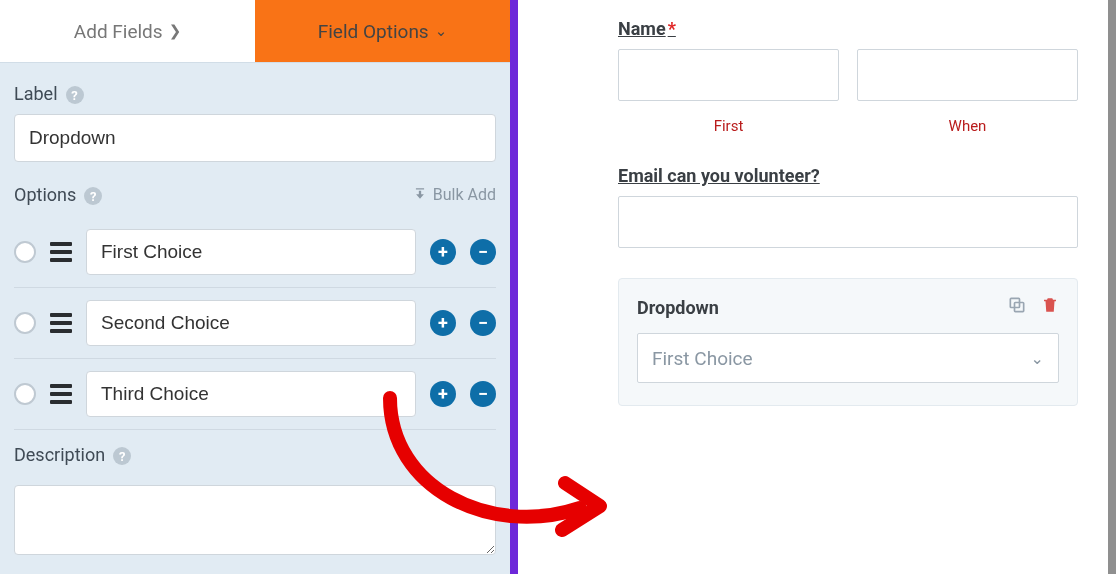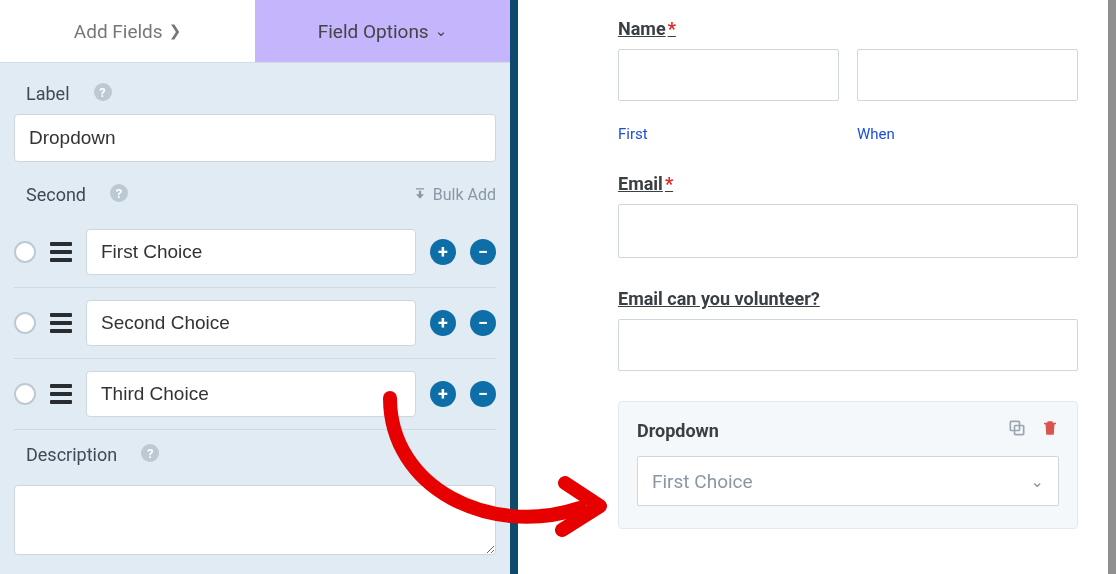--- a/index.html
+++ b/index.html
@@ -16,7 +16,7 @@
     width: 525px;
     height: 100%;
     background: #e1ebf3;
-    border-right: 8px solid #0c4a6e;
+    border-right: 8px solid #6d28d9;
     display: flex;
     flex-direction: column;
   }

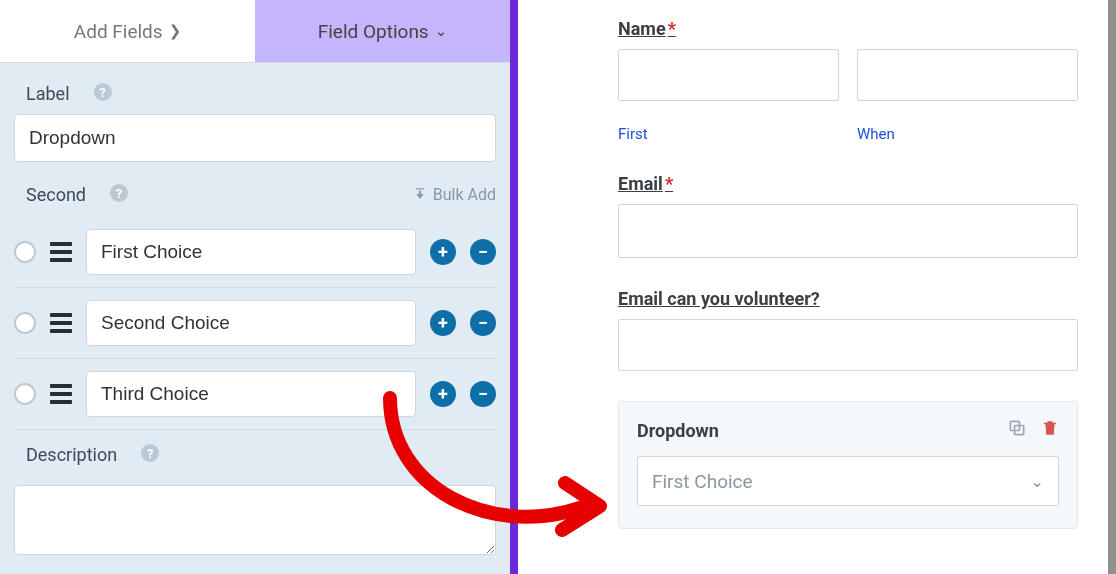--- a/index.html
+++ b/index.html
@@ -41,7 +41,7 @@
   }
   .tab.active {
     color: #444;
-    background: #c4b5fd;
+    background: #f97316;
   }
   .options-body {
     padding: 20px 14px 0 14px;

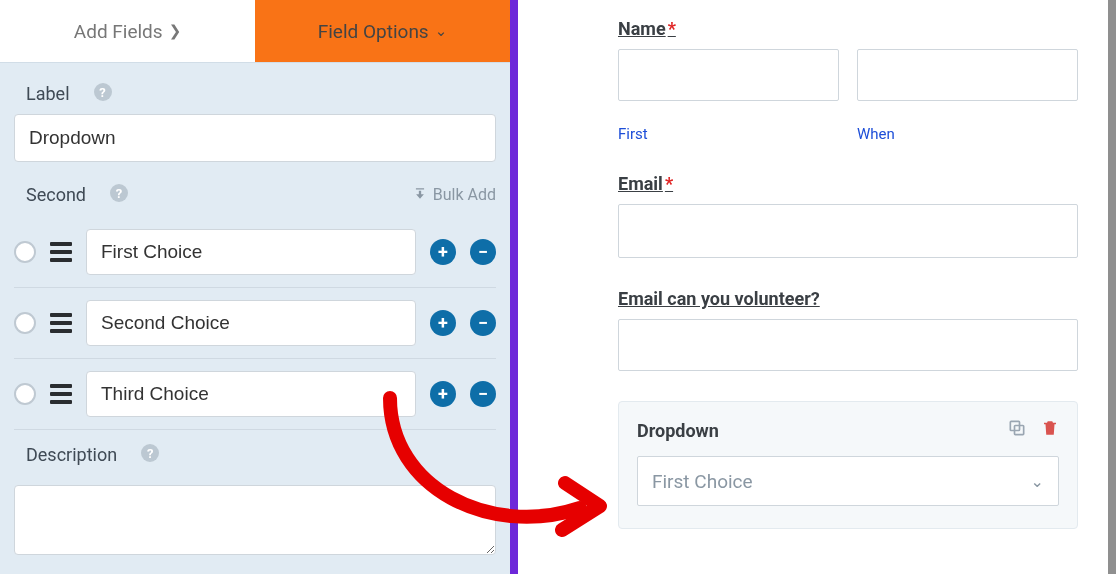--- a/index.html
+++ b/index.html
@@ -50,12 +50,11 @@
   }
   .section-label {
     display: flex;
-    align-items: flex-start;
-    gap: 24px;
+    align-items: flex-end;
+    gap: 8px;
     color: #3f4a55;
     font-size: 18px;
     margin-bottom: 10px;
-    margin-left: 12px;
   }
   .help-icon {
     width: 18px; height: 18px;

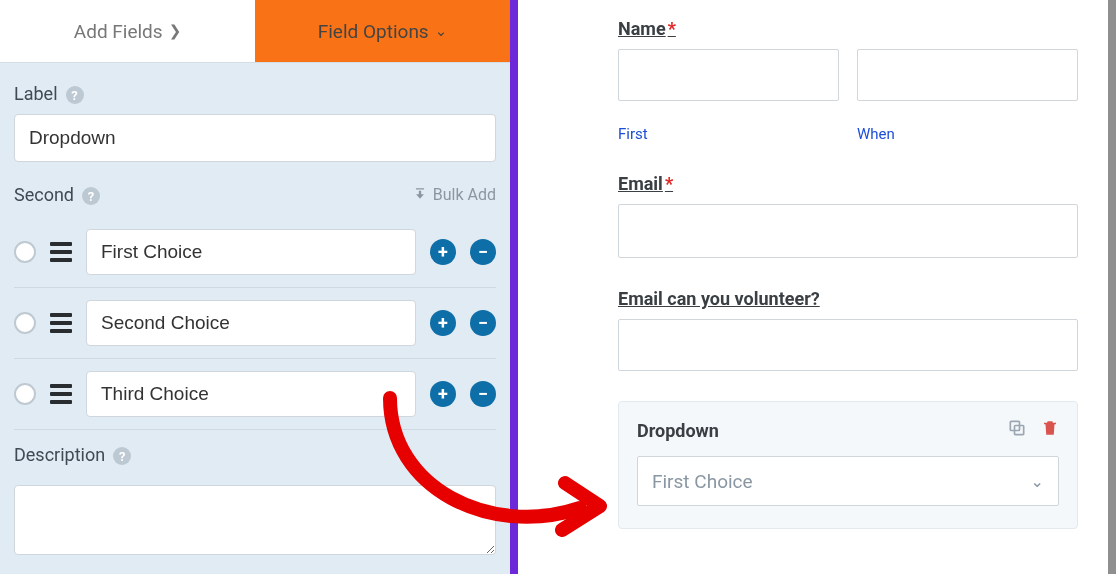--- a/index.html
+++ b/index.html
@@ -191,8 +191,9 @@
   }
   .sublabel {
     font-size: 15px;
-    color: #1d4ed8;
-    margin-top: 24px;
+    color: #b91c1c;
+    margin-top: 16px;
+    text-align: center;
   }
   .email-input {
     width: 100%;

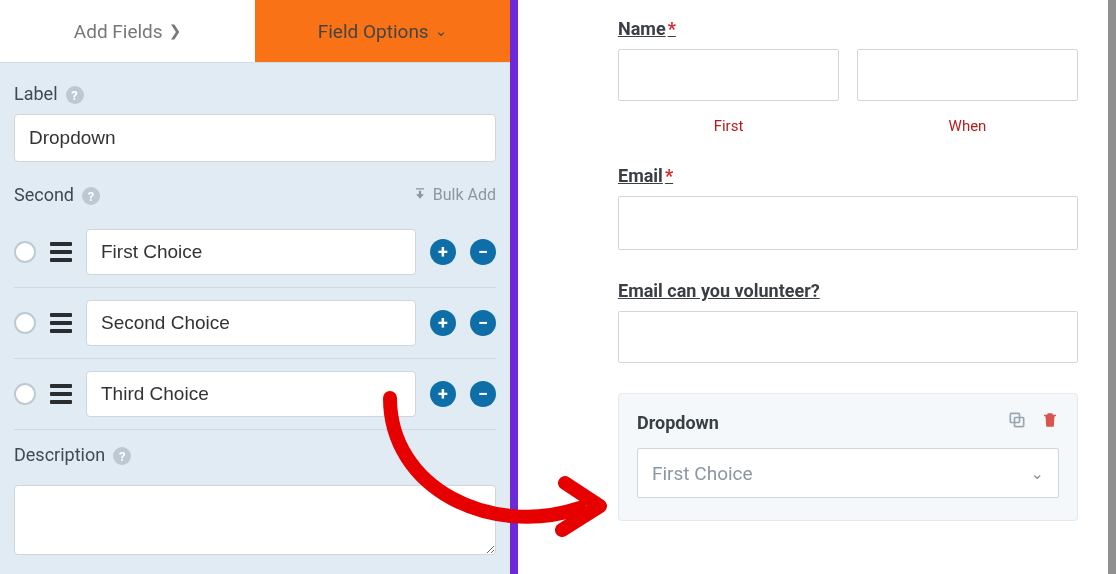--- a/index.html
+++ b/index.html
@@ -363,12 +363,6 @@
       </div>
     </div>
 
-    <div class="field">
-      <div class="field-label">
-        <span>Email</span><span class="req">*</span>
-      </div>
-      <div class="email-input"></div>
-    </div>
 
     <div class="field">
       <div class="field-label">

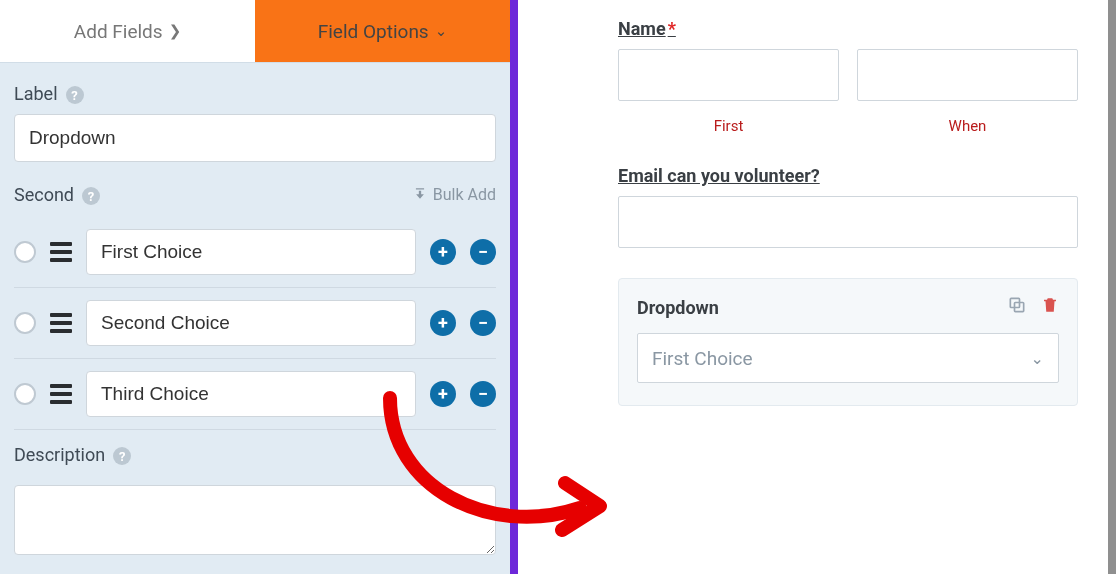--- a/index.html
+++ b/index.html
@@ -284,7 +284,7 @@
 
     <div class="choices-header">
       <div class="section-label" style="margin-bottom:0">
-        <span>Second</span>
+        <span>Options</span>
         <span class="help-icon">?</span>
       </div>
       <div class="bulk-add">

